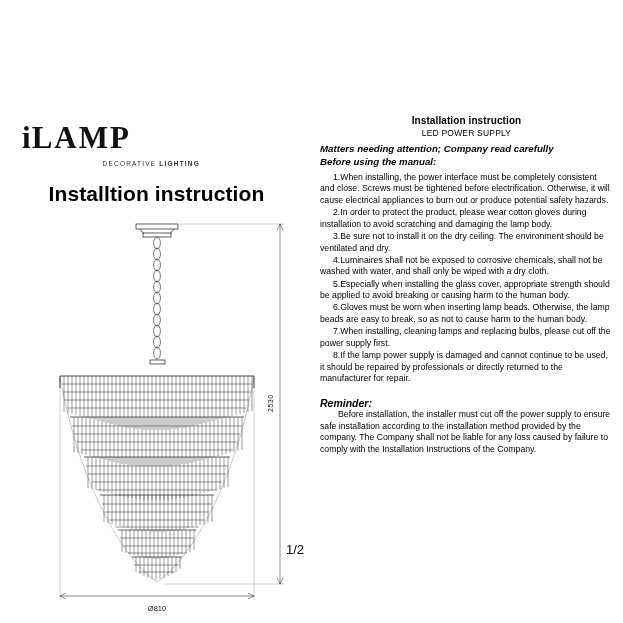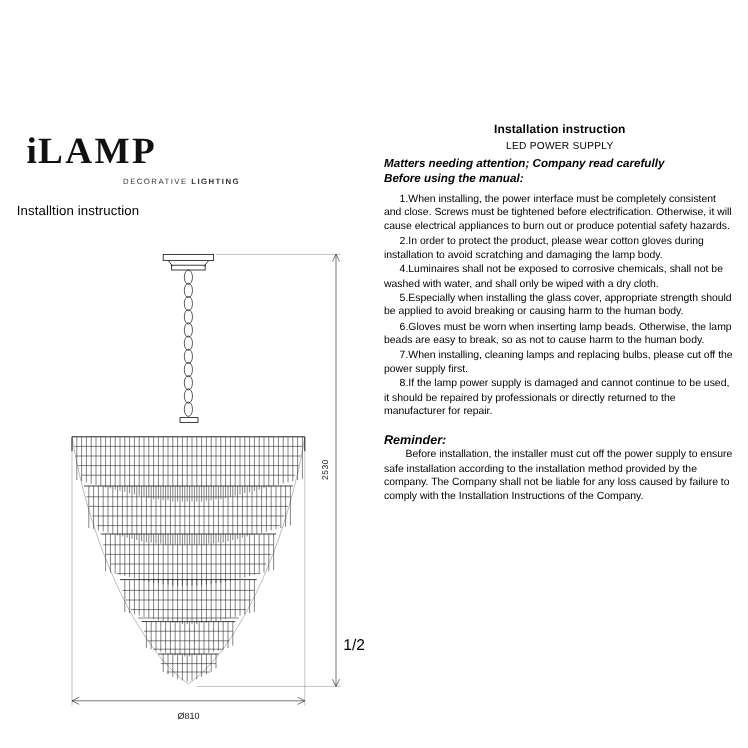--- a/index.html
+++ b/index.html
@@ -17,7 +17,7 @@
   }
   .page {
     position: absolute;
-    left: 0; top: 0;
+    left: 0; top: 12px;
     width: 623px;
     height: 515px;
   }

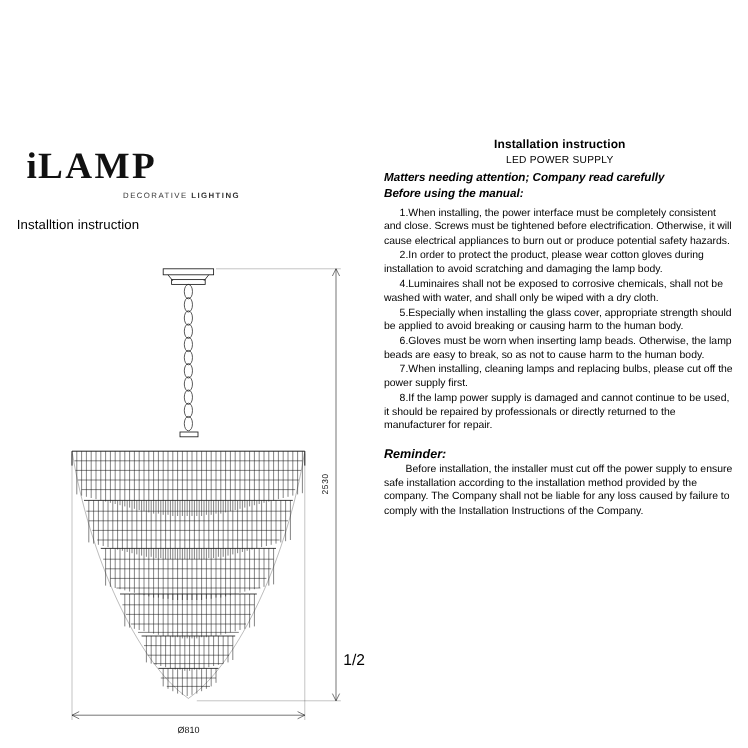--- a/index.html
+++ b/index.html
@@ -68,8 +68,9 @@
     left: 0;
     top: 70px;
     width: 285px;
-    font-size: 11px;
-    font-weight: normal;
+    text-align: center;
+    font-size: 21px;
+    font-weight: bold;
     letter-spacing: 0.1px;
   }
 

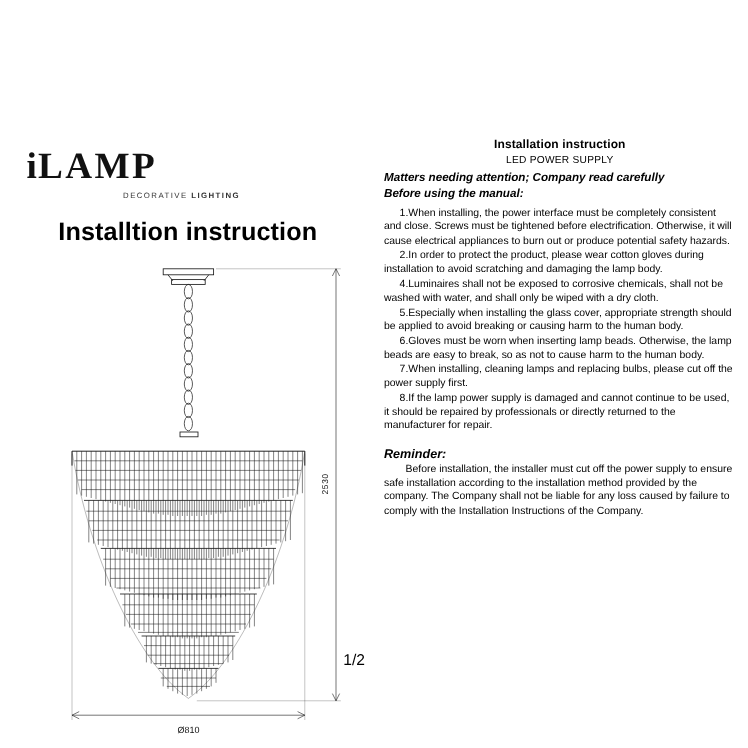--- a/index.html
+++ b/index.html
@@ -457,6 +457,7 @@
     <div class="r-body">
       <p class="indent">1.When installing, the power interface must be completely consistent and close. Screws must be tightened before electrification. Otherwise, it will cause electrical appliances to burn out or produce potential safety hazards.</p>
       <p class="indent">2.In order to protect the product, please wear cotton gloves during installation to avoid scratching and damaging the lamp body.</p>
+      <p class="indent">3.Be sure not to install it on the dry ceiling. The environment should be ventilated and dry.</p>
       <p class="indent">4.Luminaires shall not be exposed to corrosive chemicals, shall not be washed with water, and shall only be wiped with a dry cloth.</p>
       <p class="indent">5.Especially when installing the glass cover, appropriate strength should be applied to avoid breaking or causing harm to the human body.</p>
       <p class="indent">6.Gloves must be worn when inserting lamp beads. Otherwise, the lamp beads are easy to break, so as not to cause harm to the human body.</p>

